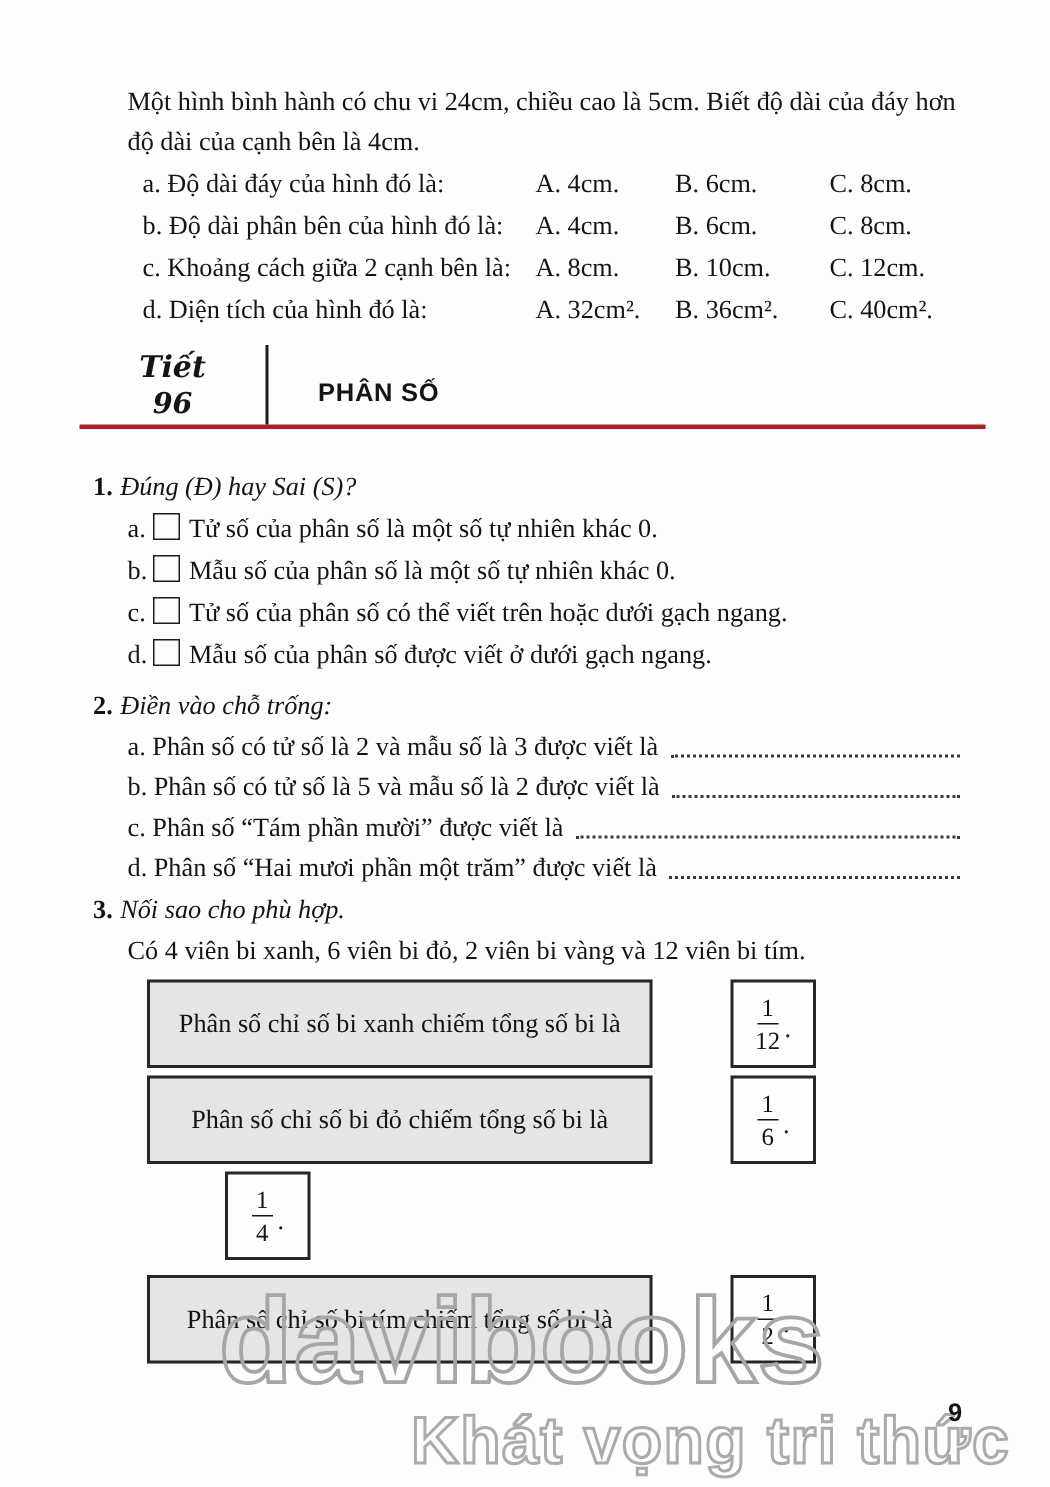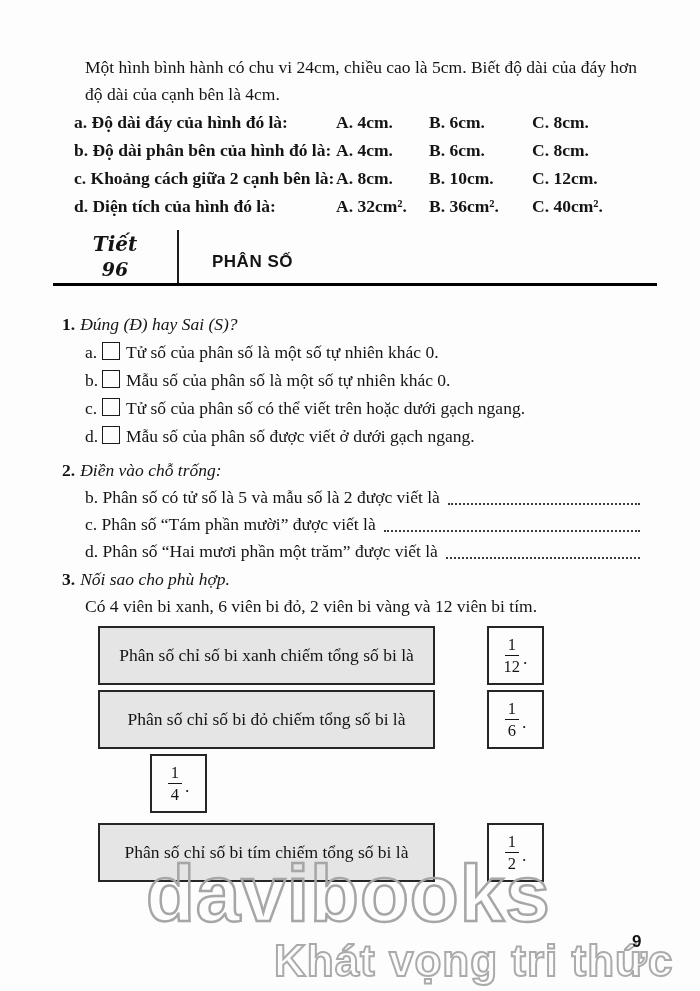--- a/index.html
+++ b/index.html
@@ -21,7 +21,7 @@
 
   .intro { margin-left:23px; line-height:27px; }
 
-  .opt-row { display:flex; line-height:28px; margin-left:12px; white-space:nowrap;font-weight:bold; }
+  .opt-row { display:flex; line-height:28px; margin-left:33px; white-space:nowrap; }
   .opt-label { width:262px; }
   .opt-a { width:93px; }
   .opt-b { width:103px; }

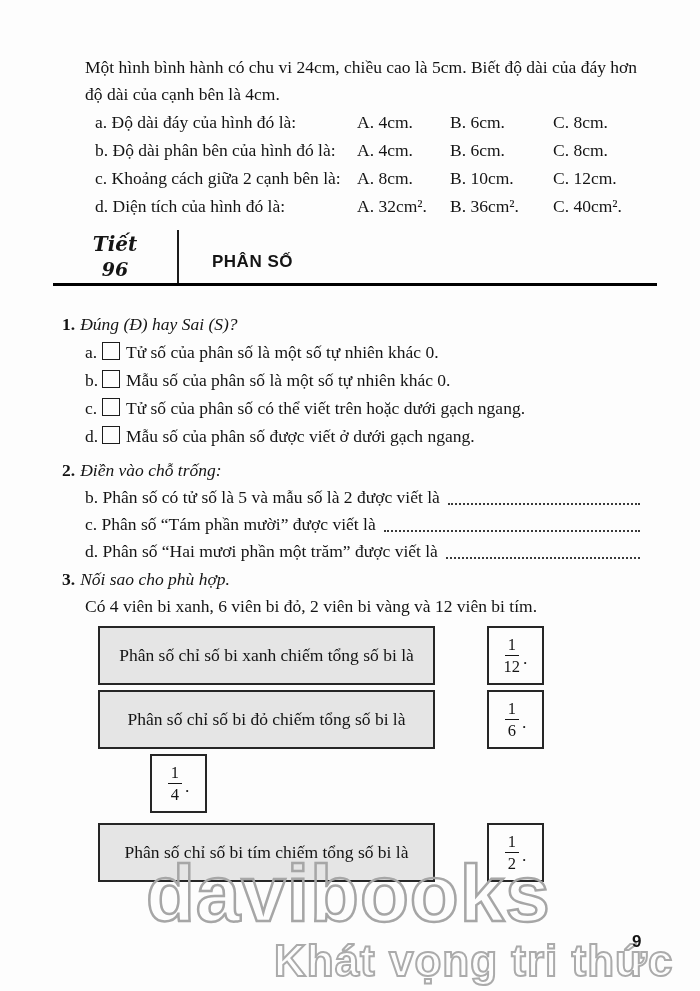--- a/index.html
+++ b/index.html
@@ -31,7 +31,7 @@
     margin-top:10px; margin-left:-9px;
     width:604px; height:56px;
     display:flex;
-    border-bottom:3px solid #000000;
+    border-bottom:3px solid #b91c1c;
   }
   .lesson-num-cell {
     width:126px; text-align:center;

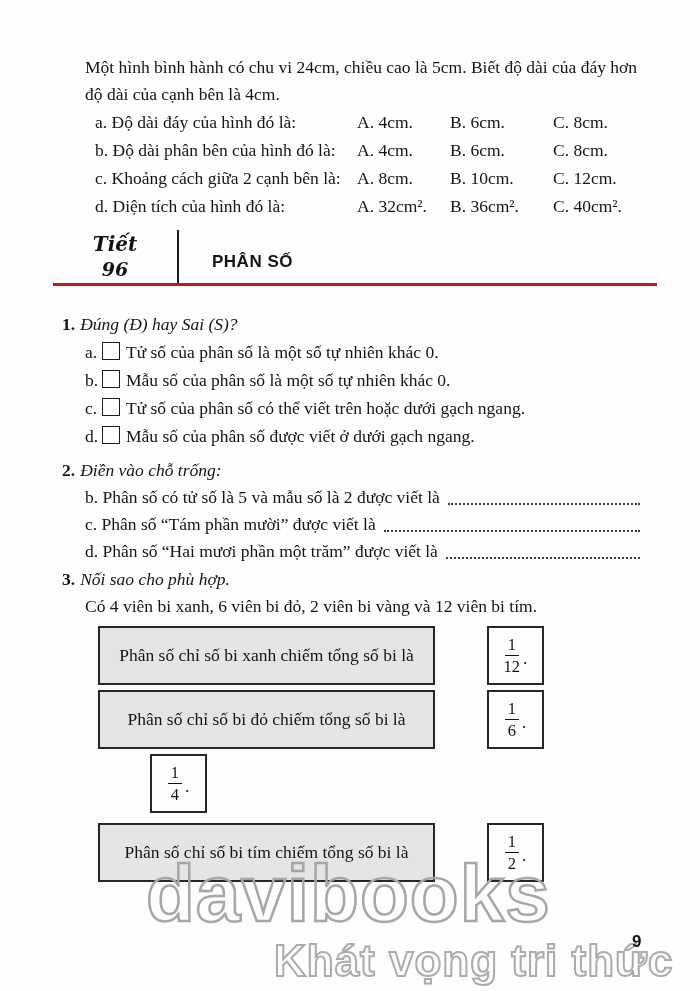--- a/index.html
+++ b/index.html
@@ -187,6 +187,10 @@
     <span class="sec-num">2.</span><span class="sec-name">Điền vào chỗ trống:</span>
   </div>
   <div class="fill-row">
+    <span>a. Phân số có tử số là 2 và mẫu số là 3 được viết là</span>
+    <span class="dots"></span>
+  </div>
+  <div class="fill-row">
     <span>b. Phân số có tử số là 5 và mẫu số là 2 được viết là</span>
     <span class="dots"></span>
   </div>

